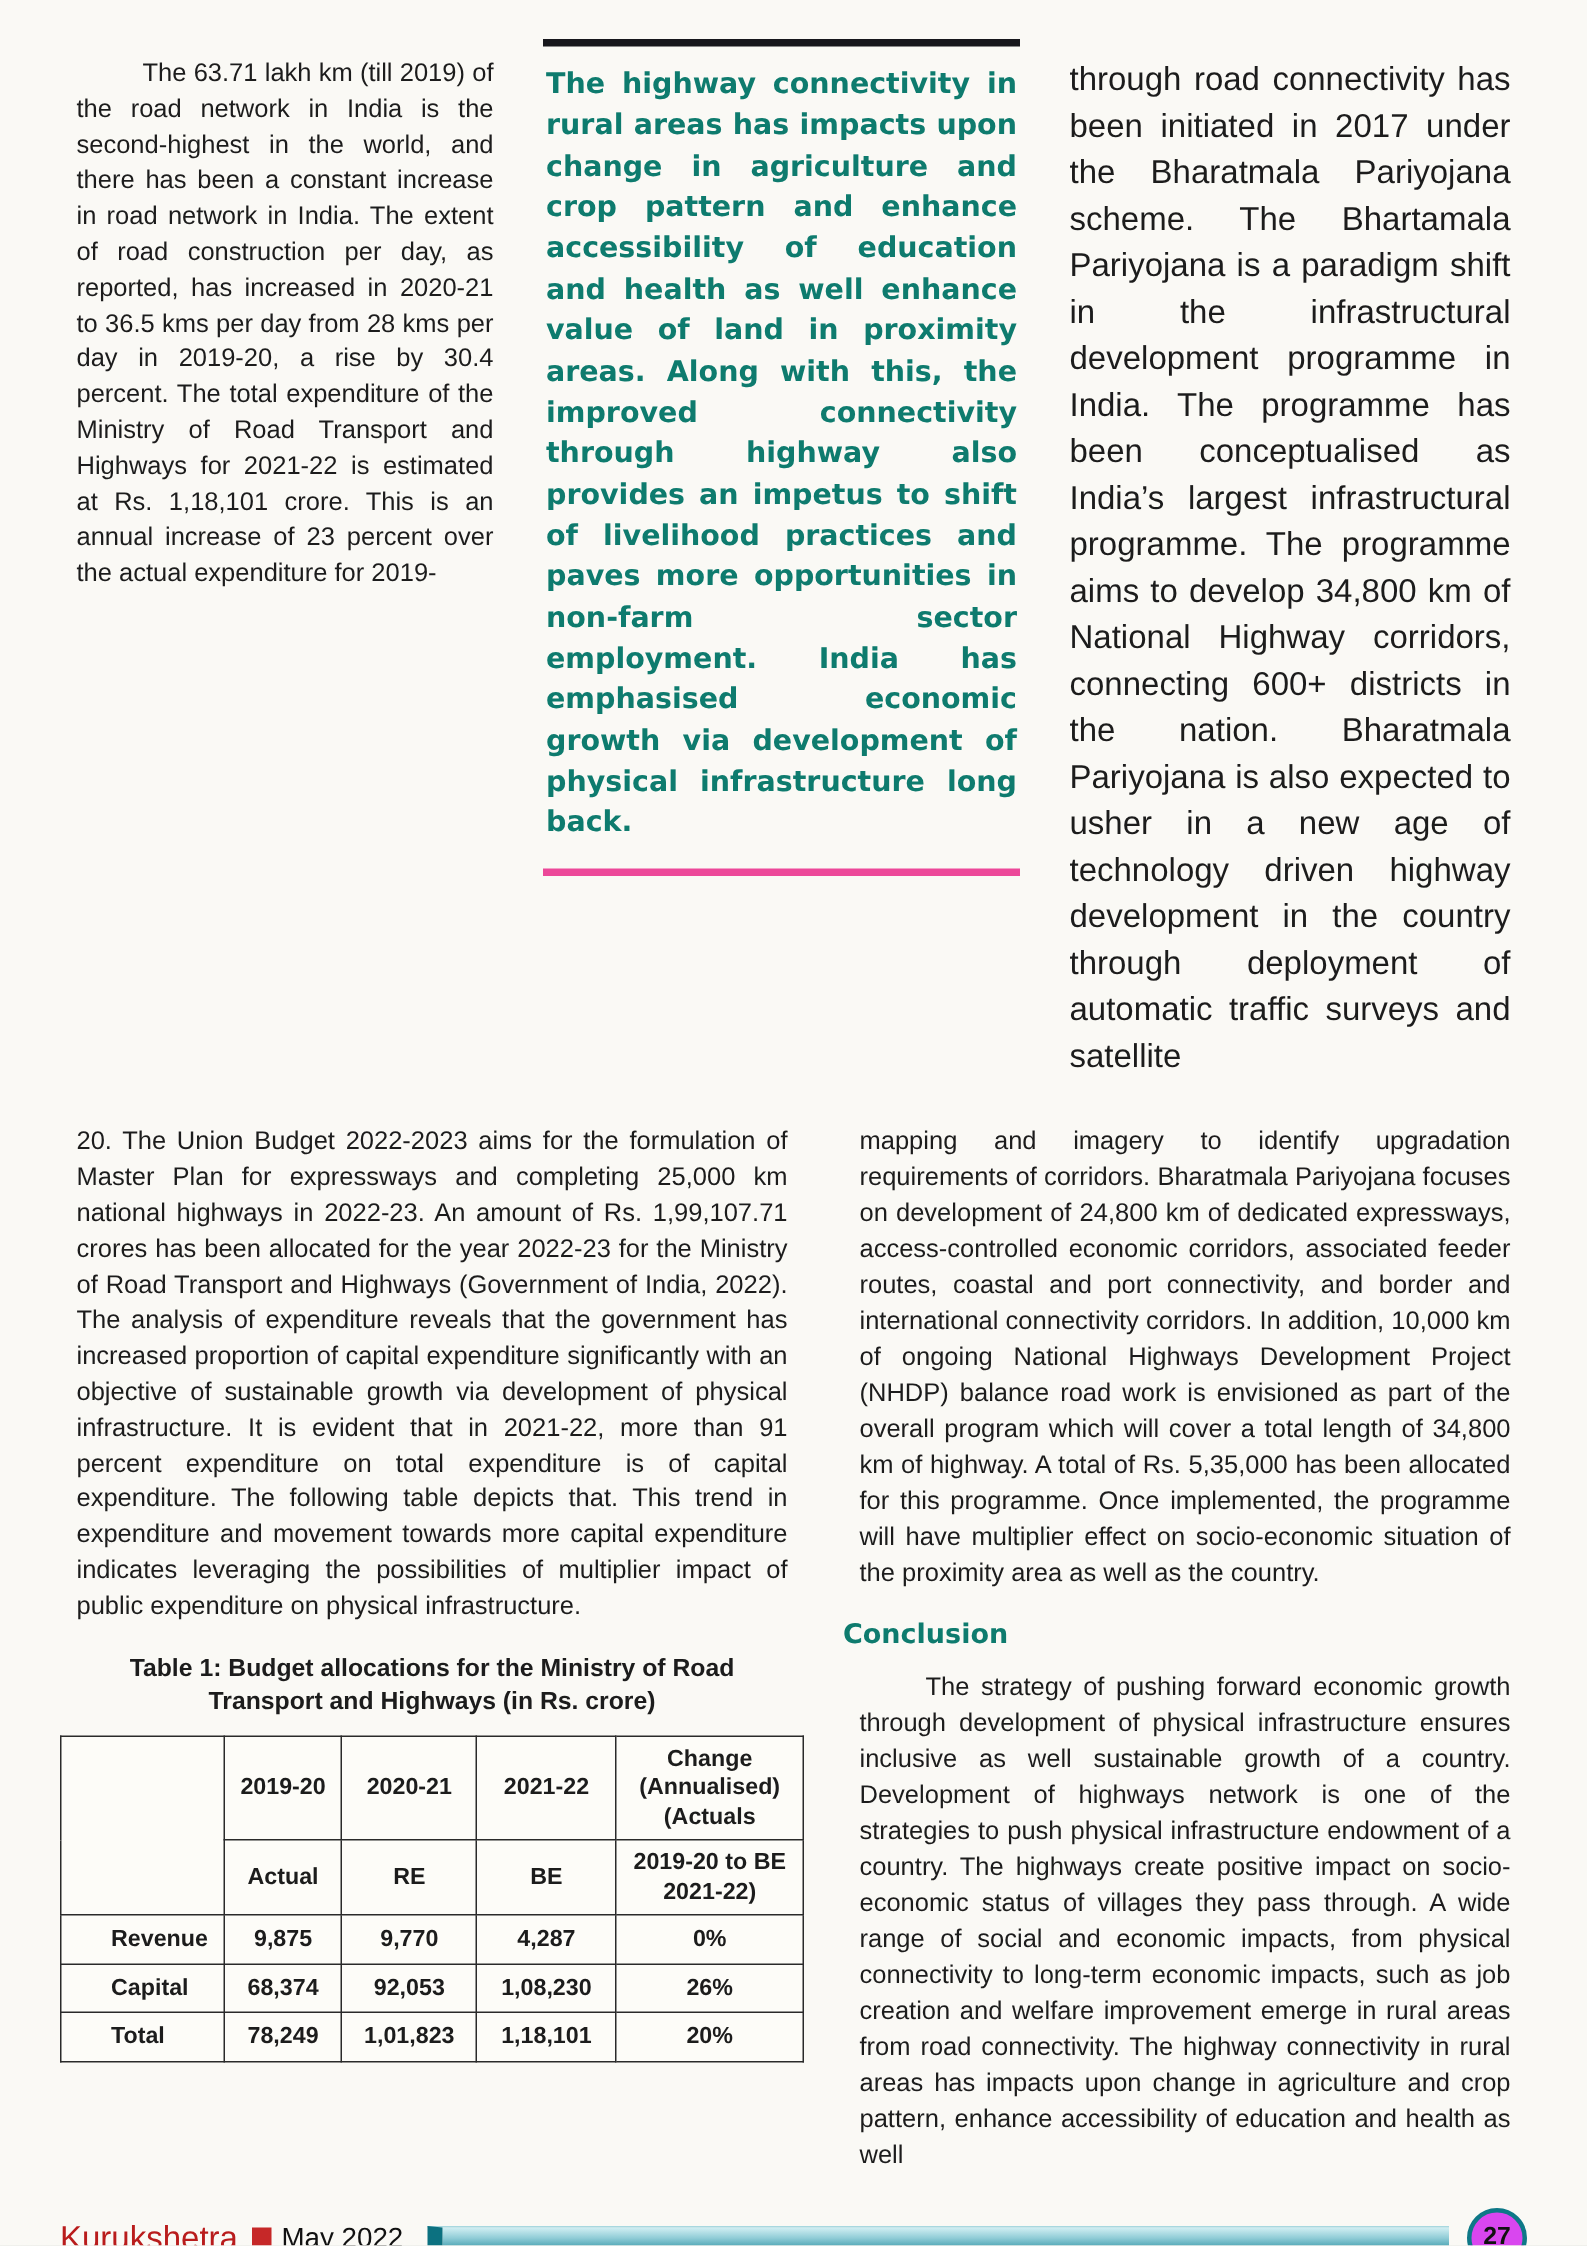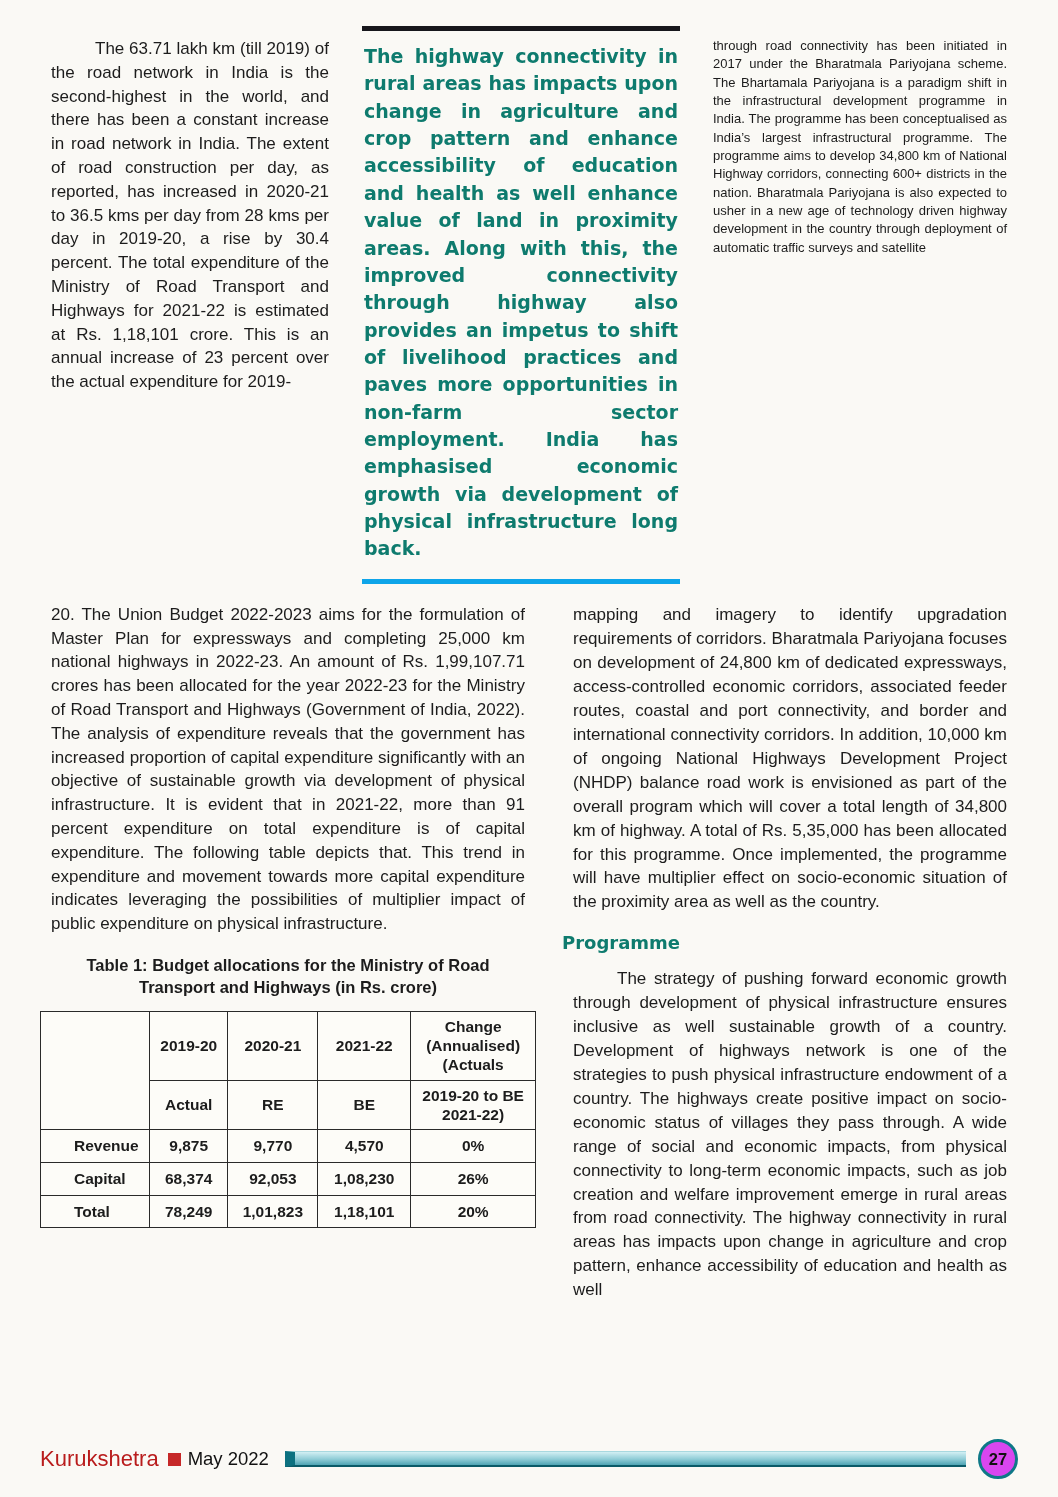--- a/index.html
+++ b/index.html
@@ -21,7 +21,7 @@
   .col-a{width:300px;font-size:17px;line-height:1.40;text-align:justify;}
   .col-b{width:318px;flex:0 0 auto;}
   .pull-quote{
-    border-top:5px solid #17171c;border-bottom:5px solid #0ea5e9;
+    border-top:5px solid #17171c;border-bottom:5px solid #ec4899;
     padding:12px 2px 16px 2px;
     font-family:"DejaVu Sans",sans-serif;
     font-size:19px;line-height:1.44;font-weight:bold;

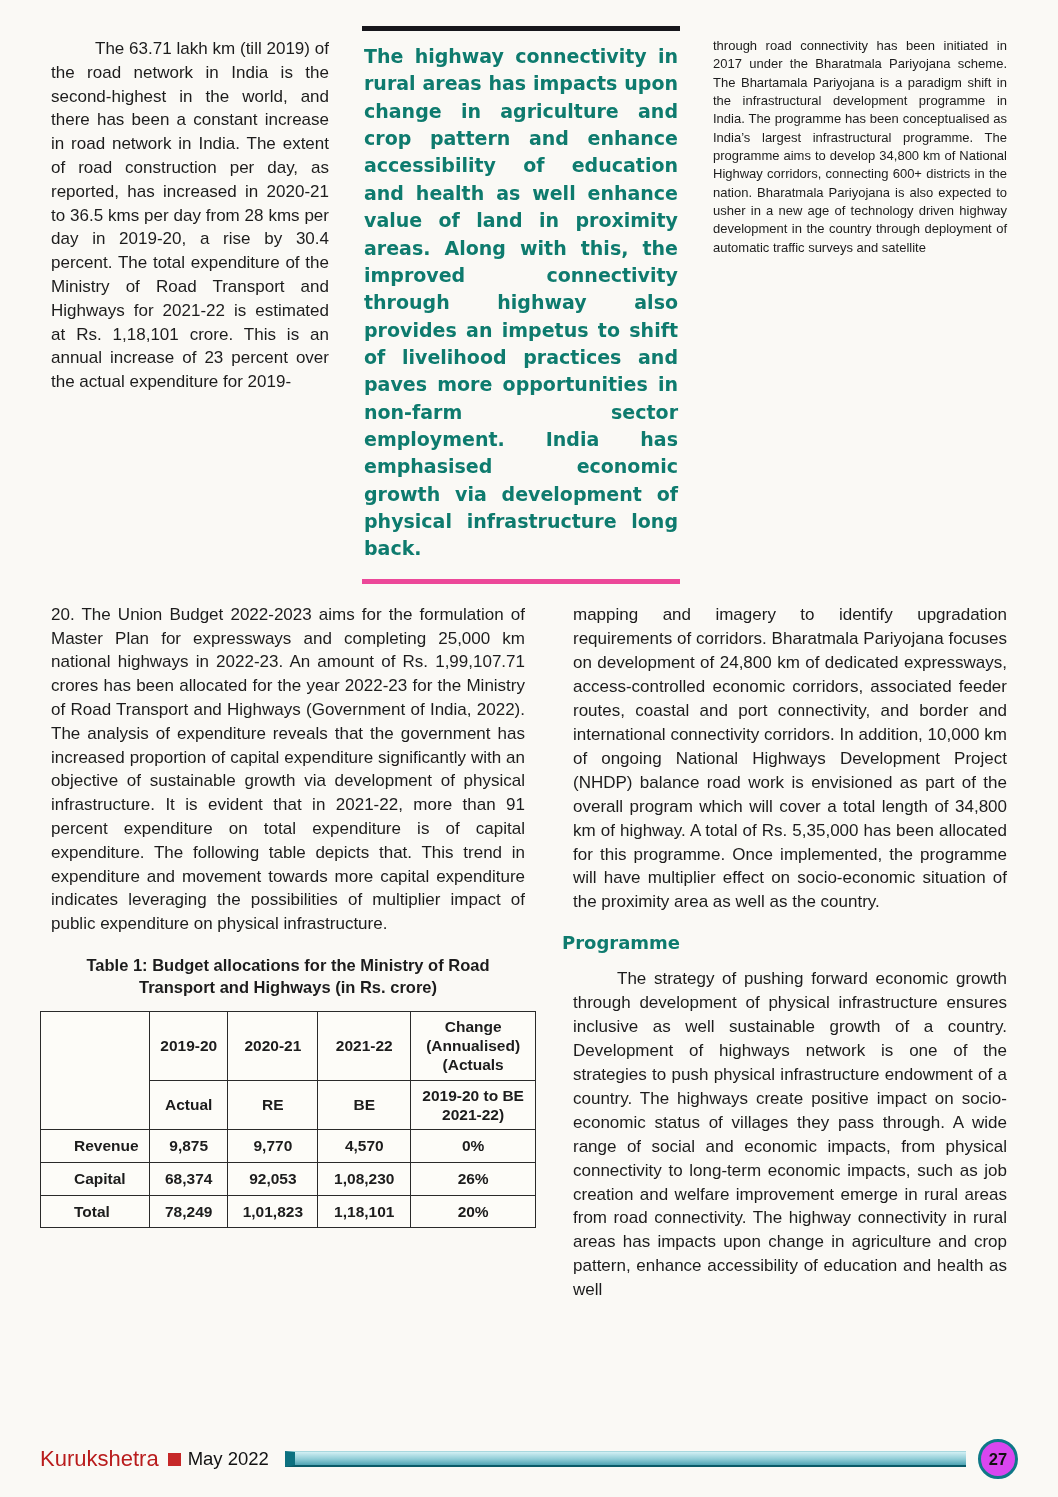--- a/index.html
+++ b/index.html
@@ -27,7 +27,7 @@
     font-size:19px;line-height:1.44;font-weight:bold;
     color:var(--accent);text-align:justify;
   }
-  .col-c{flex:1;font-size:13px;line-height:1.41;text-align:justify;}
+  .col-c{flex:1;font-size:22px;line-height:1.41;text-align:justify;}
   .indent{text-indent:44px;}
   .main{display:flex;gap:26px;margin-top:8px;}
   .left-wide{width:496px;font-size:17px;line-height:1.40;text-align:justify;}

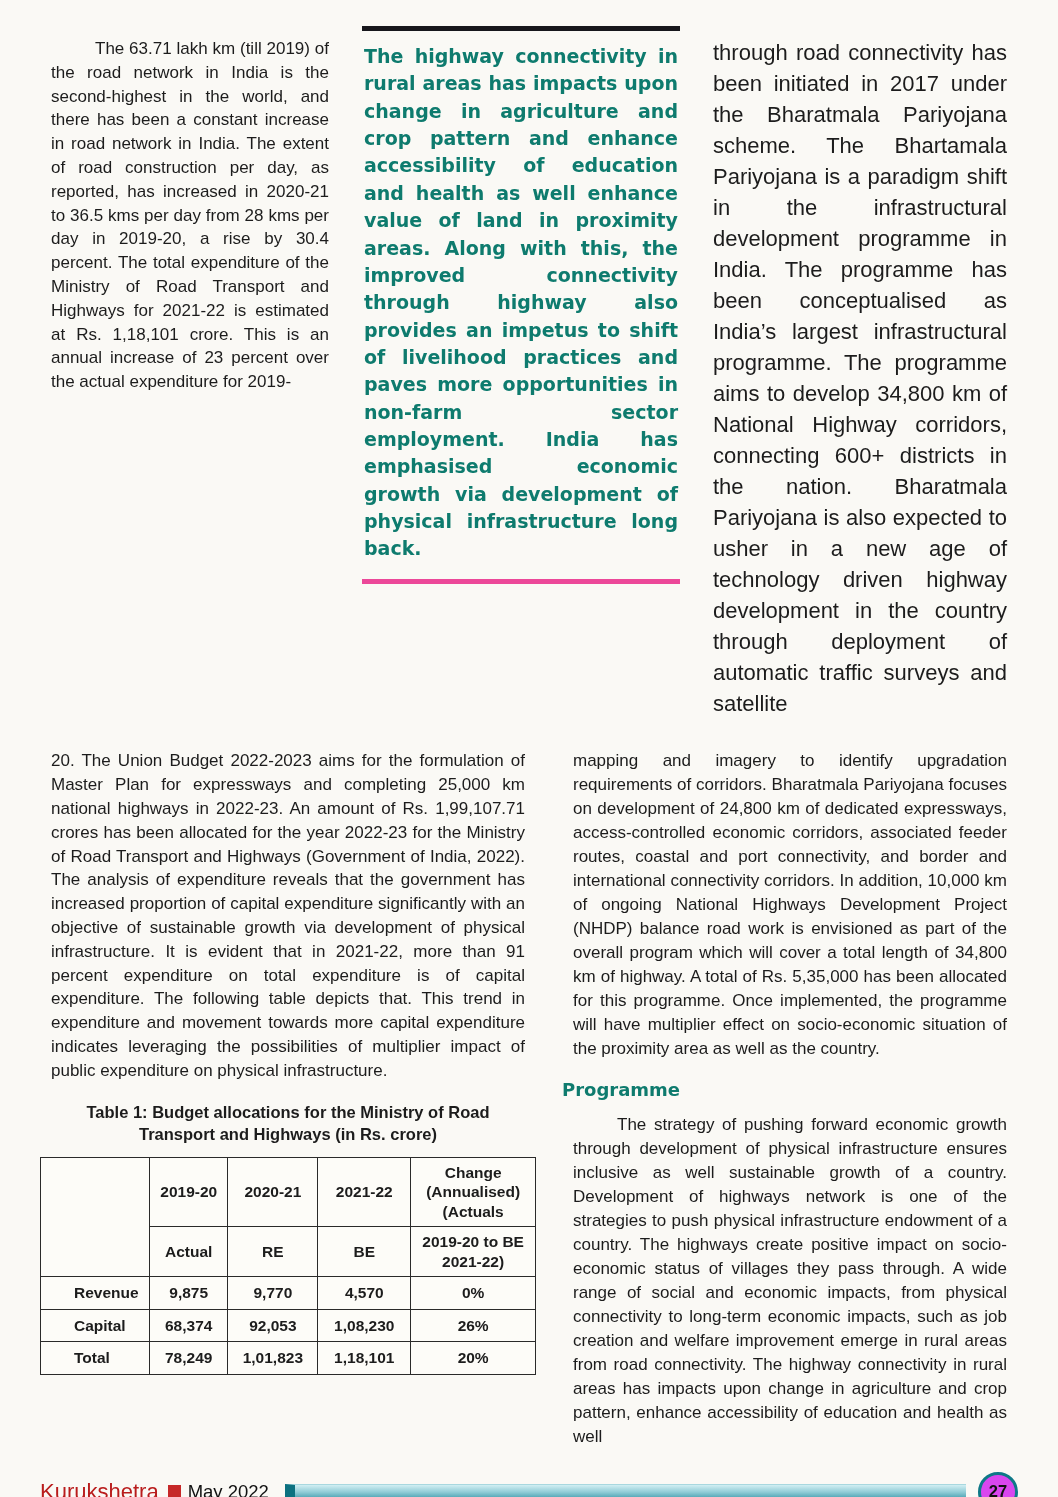--- a/index.html
+++ b/index.html
@@ -140,7 +140,7 @@
     <div class="right-wide">
       <p>mapping and imagery to identify upgradation requirements of corridors. Bharatmala Pariyojana focuses on development of 24,800 km of dedicated expressways, access-controlled economic corridors, associated feeder routes, coastal and port connectivity, and border and international connectivity corridors. In addition, 10,000 km of ongoing National Highways Development Project (NHDP) balance road work is envisioned as part of the overall program which will cover a total length of 34,800 km of highway. A total of Rs. 5,35,000 has been allocated for this programme. Once implemented, the programme will have multiplier effect on socio-economic situation of the proximity area as well as the country.</p>
 
-      <div class="conclusion-h">Programme</div>
+      <div class="conclusion-h">Conclusion</div>
 
       <p class="indent">The strategy of pushing forward economic growth through development of physical infrastructure ensures inclusive as well sustainable growth of a country. Development of highways network is one of the strategies to push physical infrastructure endowment of a country. The highways create positive impact on socio-economic status of villages they pass through.  A wide range of social and economic impacts, from physical connectivity to long-term economic impacts, such as job creation and welfare improvement emerge in rural areas from road connectivity. The highway connectivity in rural areas has impacts upon change in agriculture and crop pattern, enhance accessibility of education and health as well</p>
     </div>

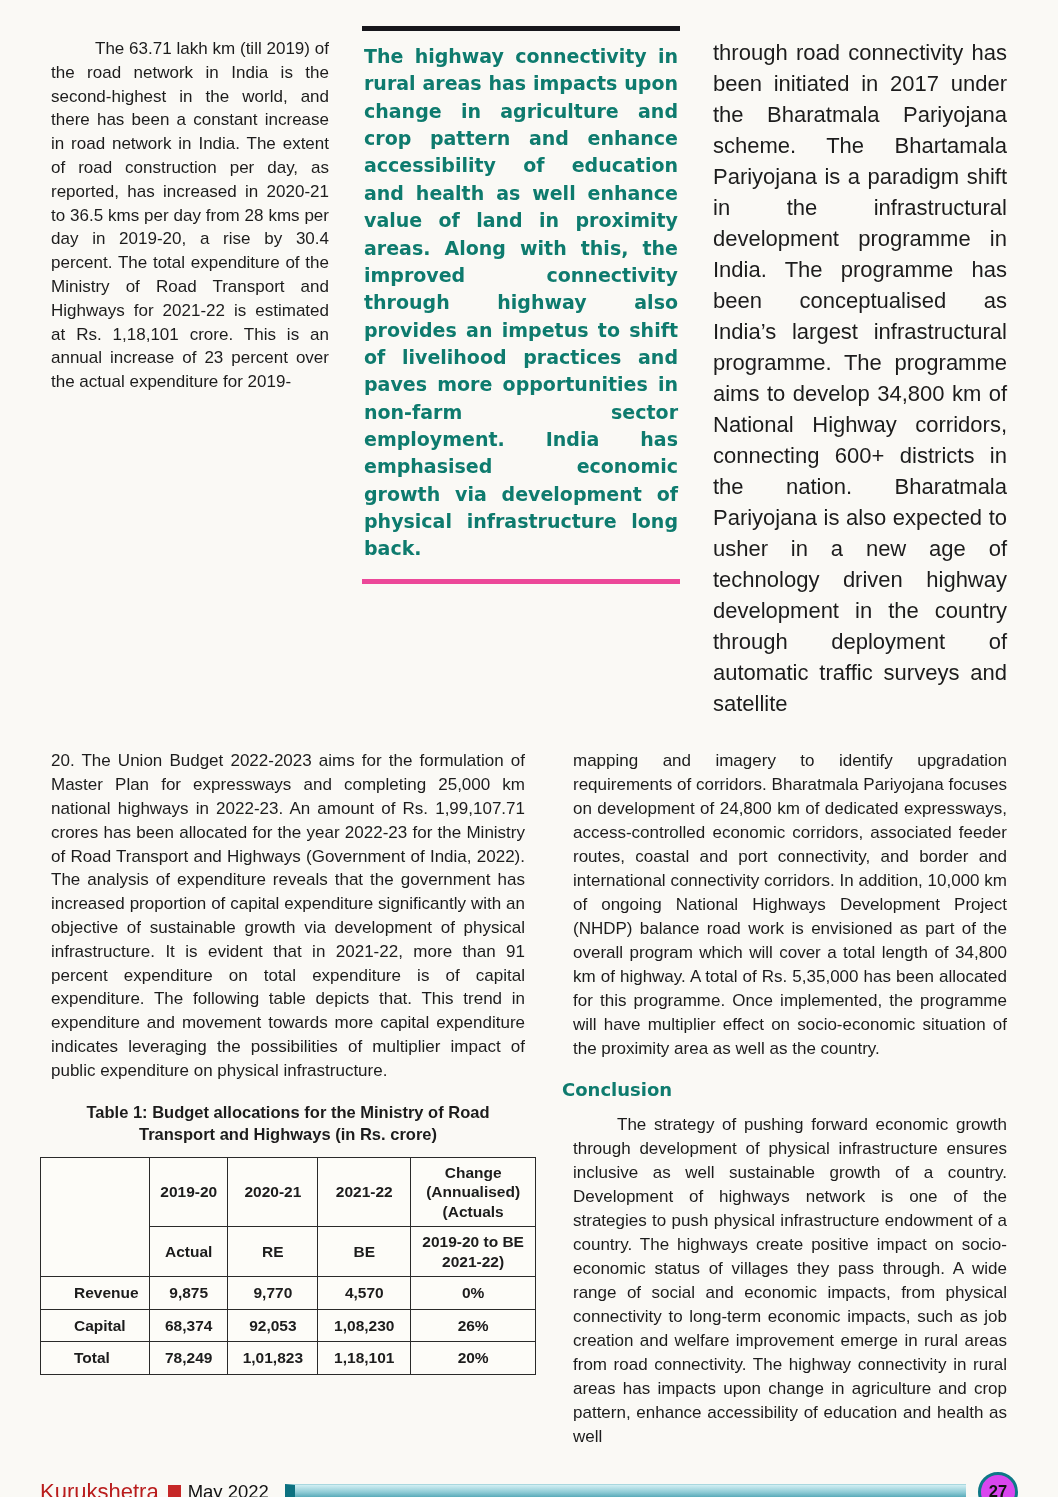--- a/index.html
+++ b/index.html
@@ -114,7 +114,7 @@
             <td class="label">Revenue</td>
             <td class="num">9,875</td>
             <td class="num">9,770</td>
-            <td class="num">4,570</td>
+            <td class="num">4,287</td>
             <td class="num">0%</td>
           </tr>
           <tr>

